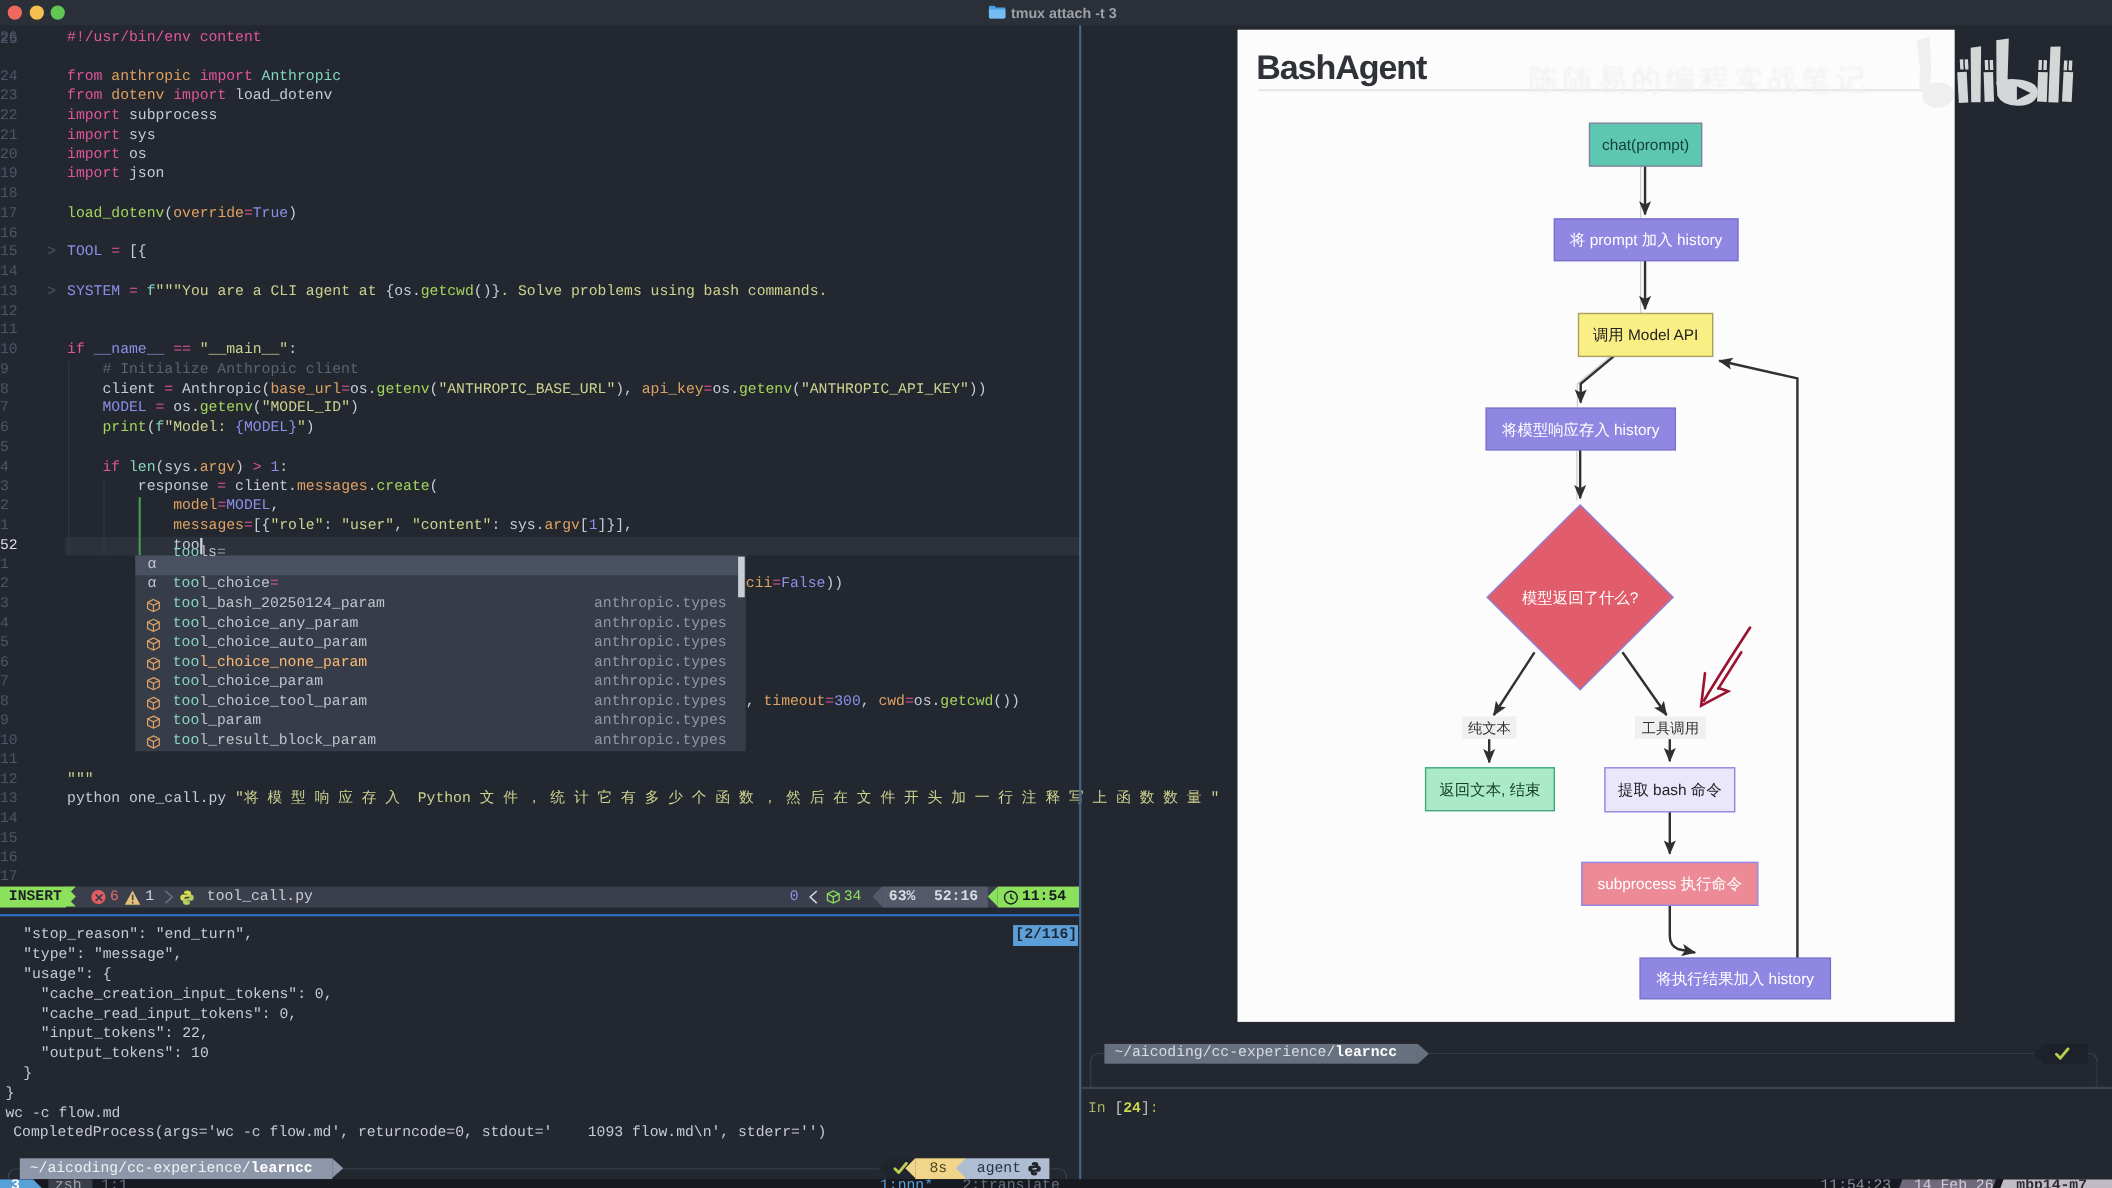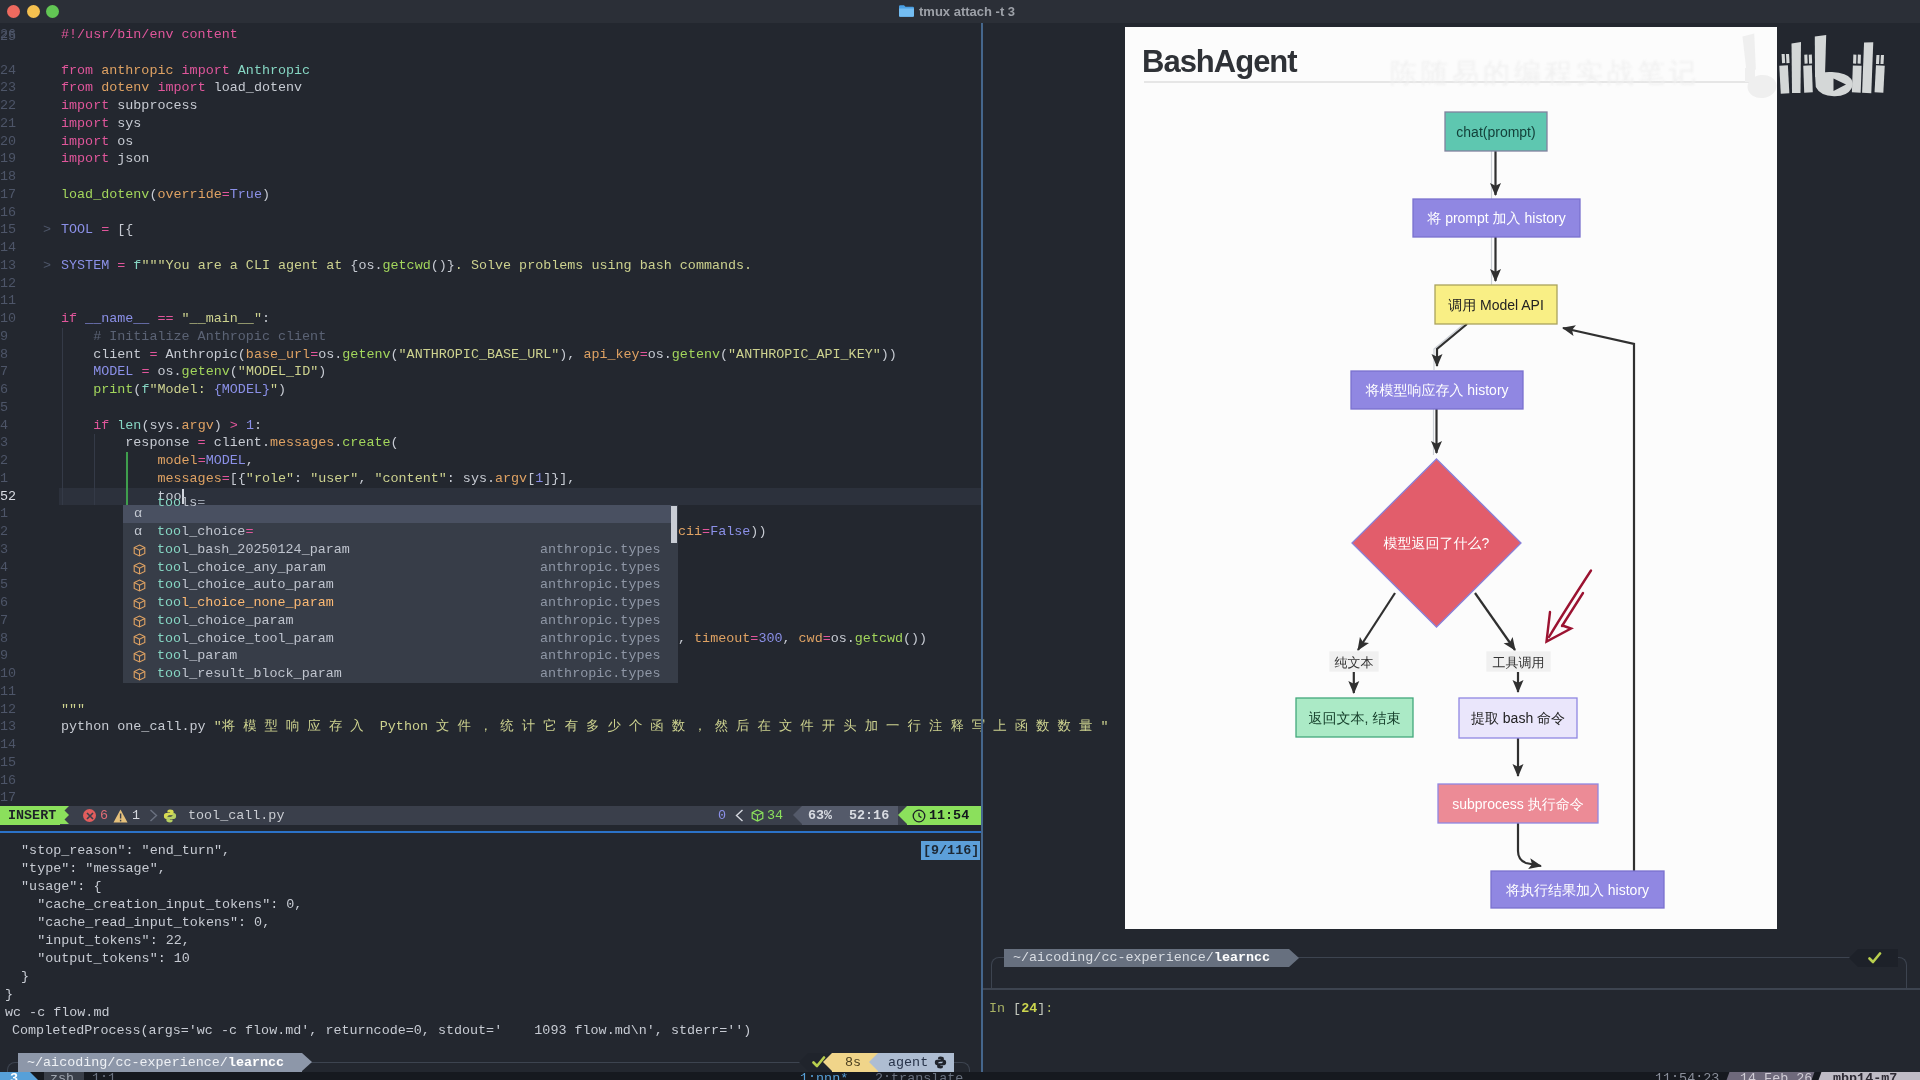--- a/index.html
+++ b/index.html
@@ -210,7 +210,7 @@
 <div class="r" style="left:5px;top:1004px">wc -c flow.md</div>
 <div class="r" style="left:12px;top:1022px">CompletedProcess(args='wc -c flow.md', returncode=0, stdout='    1093 flow.md\n', stderr='')</div>
 <div class="abs" style="left:921px;top:840.5px;width:59px;height:19px;background:#5c9fd9"></div>
-<div class="r b" style="left:923px;top:841.5px;color:#1d2834">[9/116]</div>
+<div class="r b" style="left:923px;top:841.5px;color:#1d2834">[2/116]</div>
 <div class="abs" style="left:7px;top:1062px;width:963px;height:30px;border:1px solid #3d4450;border-bottom:none;border-radius:8px 8px 0 0"></div>
 <div class="abs" style="left:18px;top:1053px;width:284px;height:19px;background:#8d97a9"></div>
 <div class="abs" style="left:302px;top:1053px;border-left:10px solid #8d97a9;border-top:9.5px solid transparent;border-bottom:9.5px solid transparent"></div>

